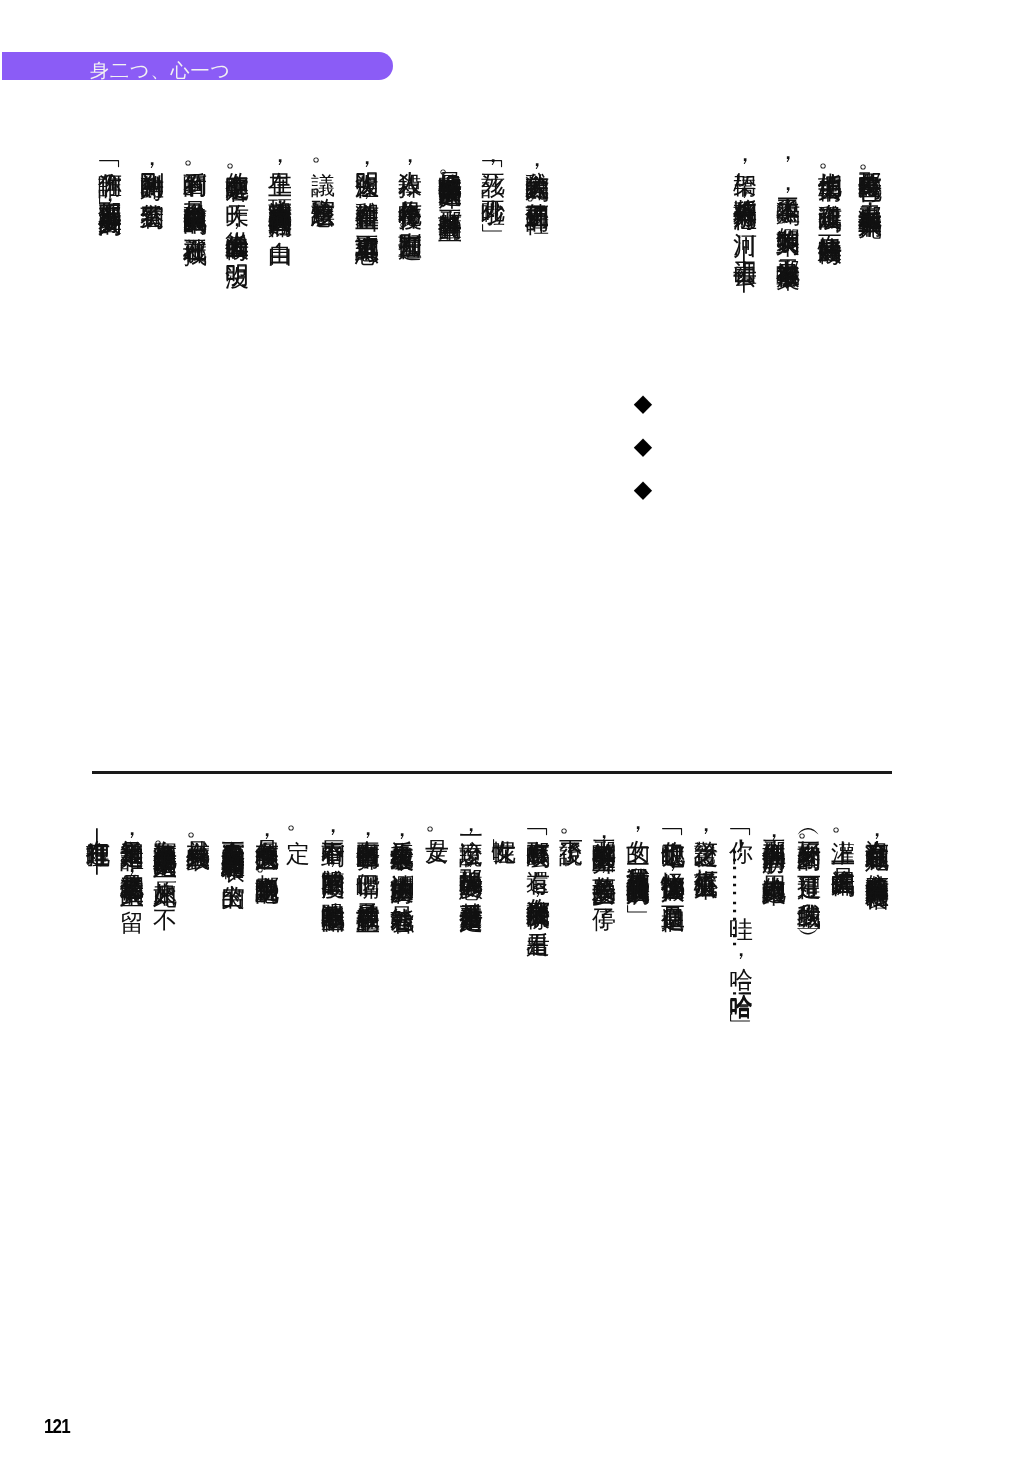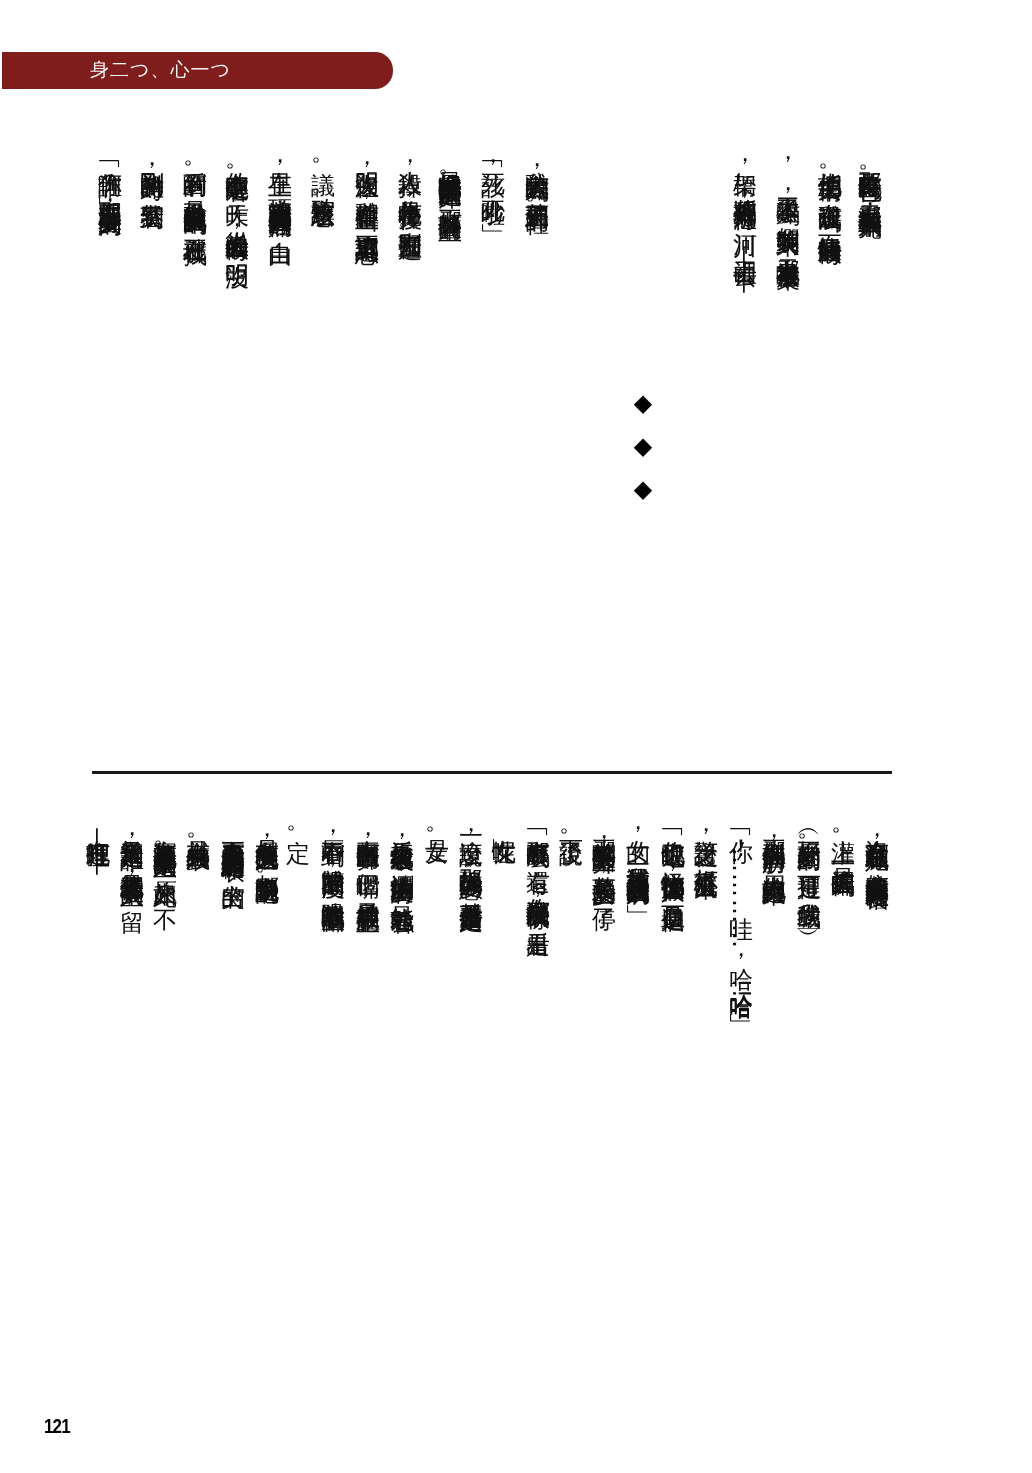--- a/index.html
+++ b/index.html
@@ -20,10 +20,9 @@
     left: 2px;
     top: 52px;
     width: 391px;
-    height: 37px;
-    background: #7f1d1d;
+    height: 28px;
+    background: #8b5cf6;
     border-radius: 0 18px 18px 0;
-    font-family: Liberation Serif, serif;
   }
   .header-title {
     position: absolute;

